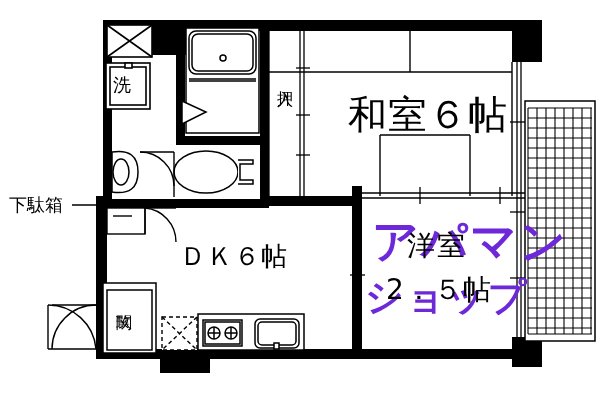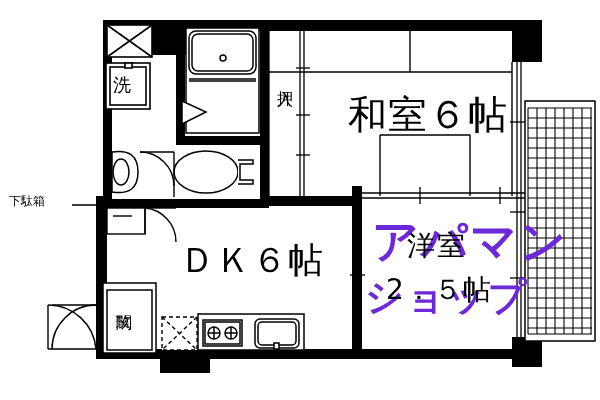--- a/index.html
+++ b/index.html
@@ -237,7 +237,7 @@
 
   <div class="lbl vert" style="left:277px;top:78px;font-size:16px;">押入</div>
 
-  <div class="lbl" style="left:9px;top:196px;font-size:12px;font-family:Liberation Mono, monospace;">下駄箱</div>
+  <div class="lbl" style="left:9px;top:196px;font-size:18px;">下駄箱</div>
 
   <div class="lbl vert" style="left:116px;top:302px;font-size:16px;">玖関</div>
 

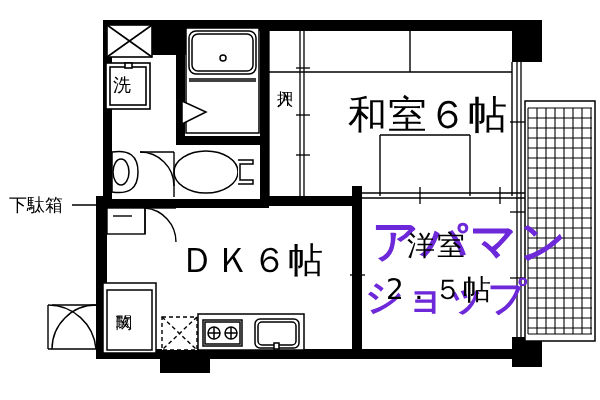--- a/index.html
+++ b/index.html
@@ -229,7 +229,7 @@
 
   <div class="lbl" style="left:348px;top:95px;font-size:39px;letter-spacing:1px;">和室６帖</div>
 
-  <div class="lbl" style="left:180px;top:243px;font-size:35px;letter-spacing:1px;">ＤＫ６帖</div>
+  <div class="lbl" style="left:180px;top:243px;font-size:26px;letter-spacing:1px;">ＤＫ６帖</div>
 
   <div class="lbl" style="left:407px;top:232px;font-size:28px;letter-spacing:2px;">洋室</div>
 

